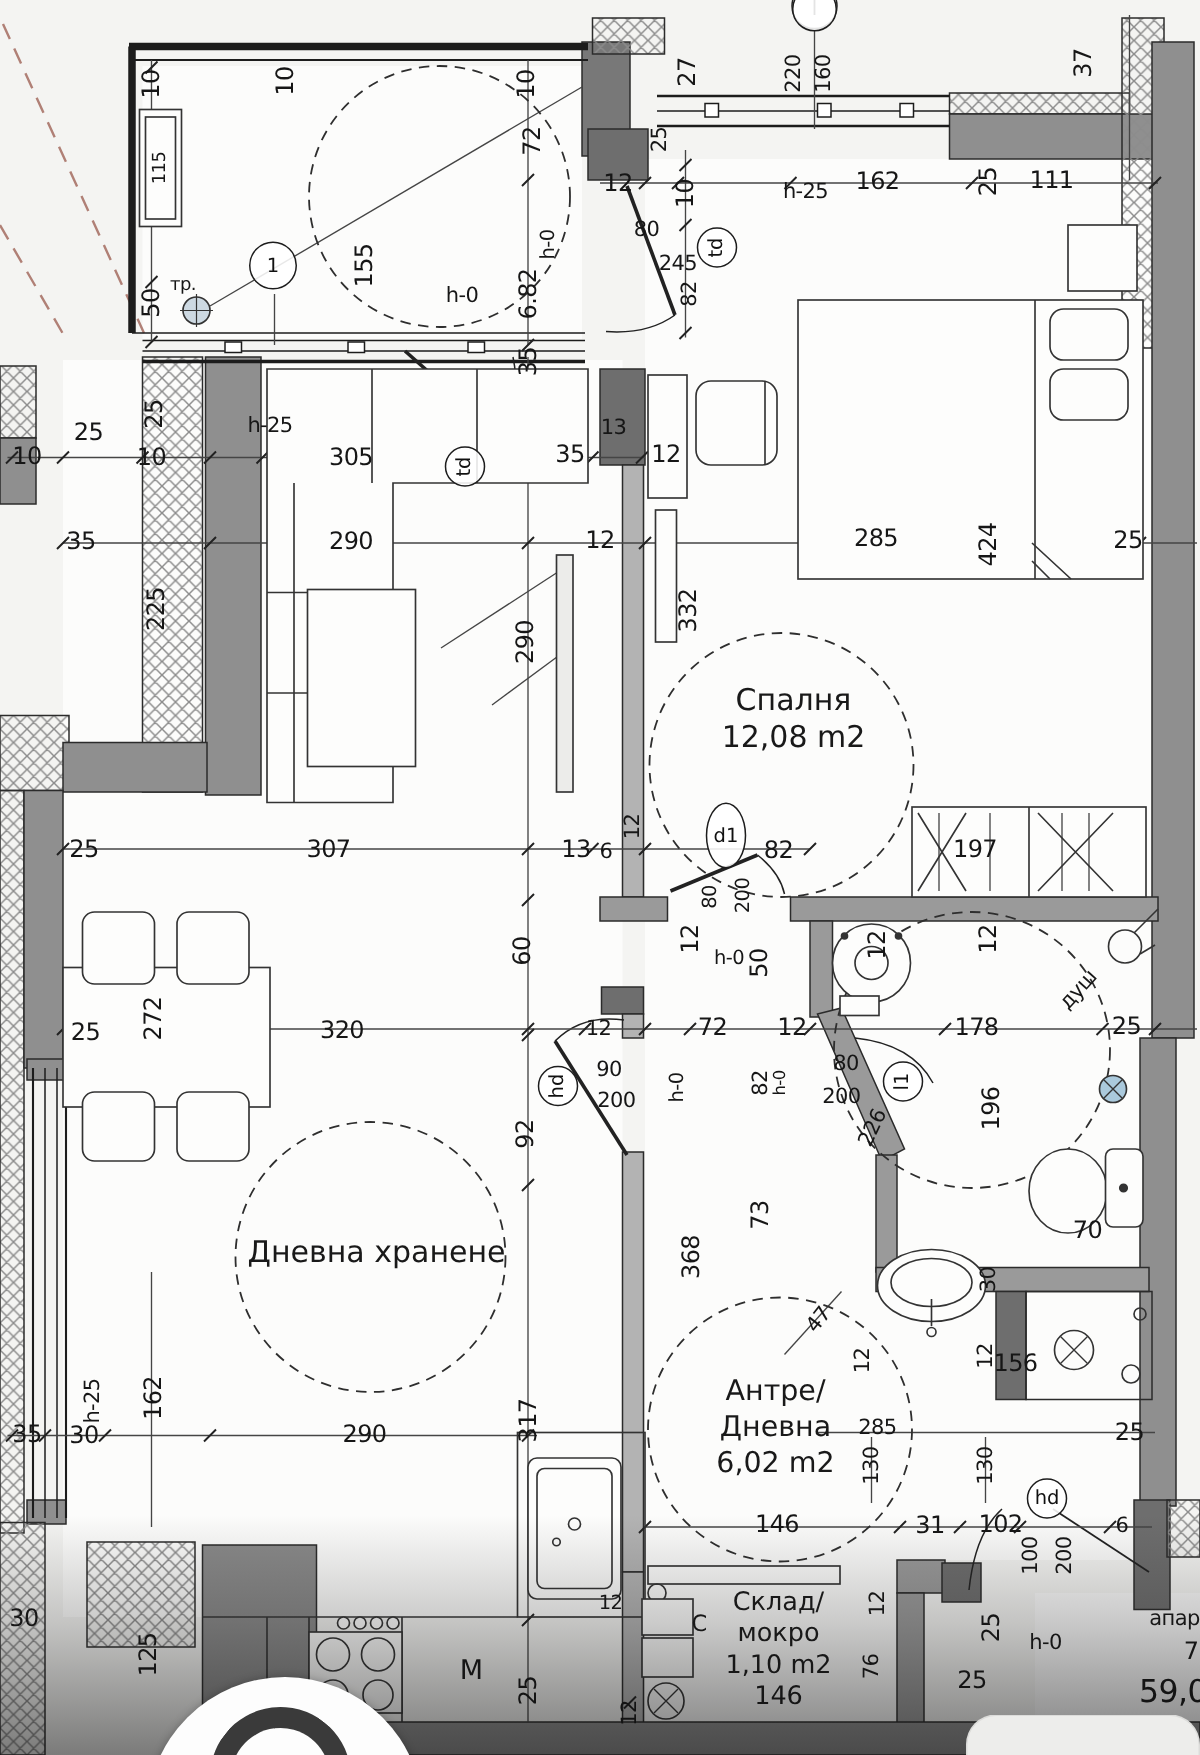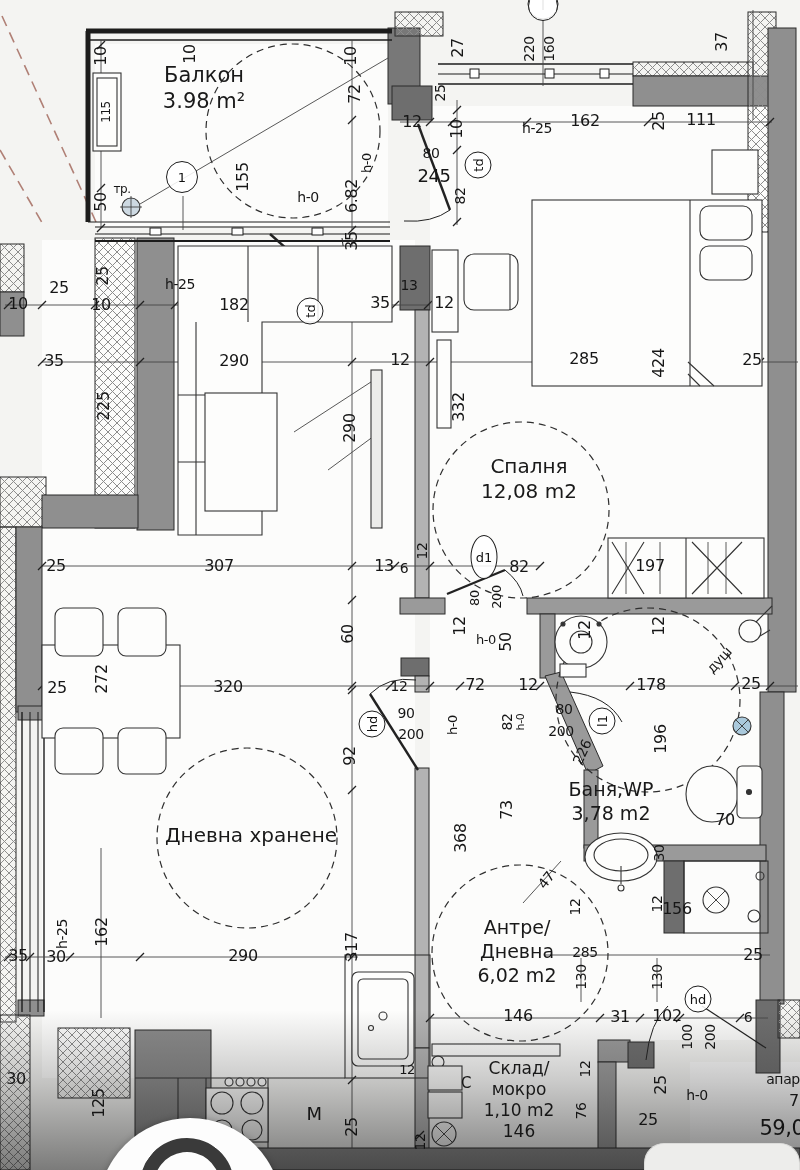--- a/index.html
+++ b/index.html
@@ -291,10 +291,6 @@
 </svg>
 
 <div id="rooms-layer">
-      <div class="room-label" style="left: 204px; top: 88px; font-size: 21px; line-height: 26px; transform: translate(-50%, -50%);">
-        <div>Балкон</div>
-        <div>3.98 m²</div>
-      </div>
       <div class="room-label" style="left: 529px; top: 479px; font-size: 20px; line-height: 25px; transform: translate(-50%, -50%);">
         <div>Спалня</div>
         <div>12,08 m2</div>

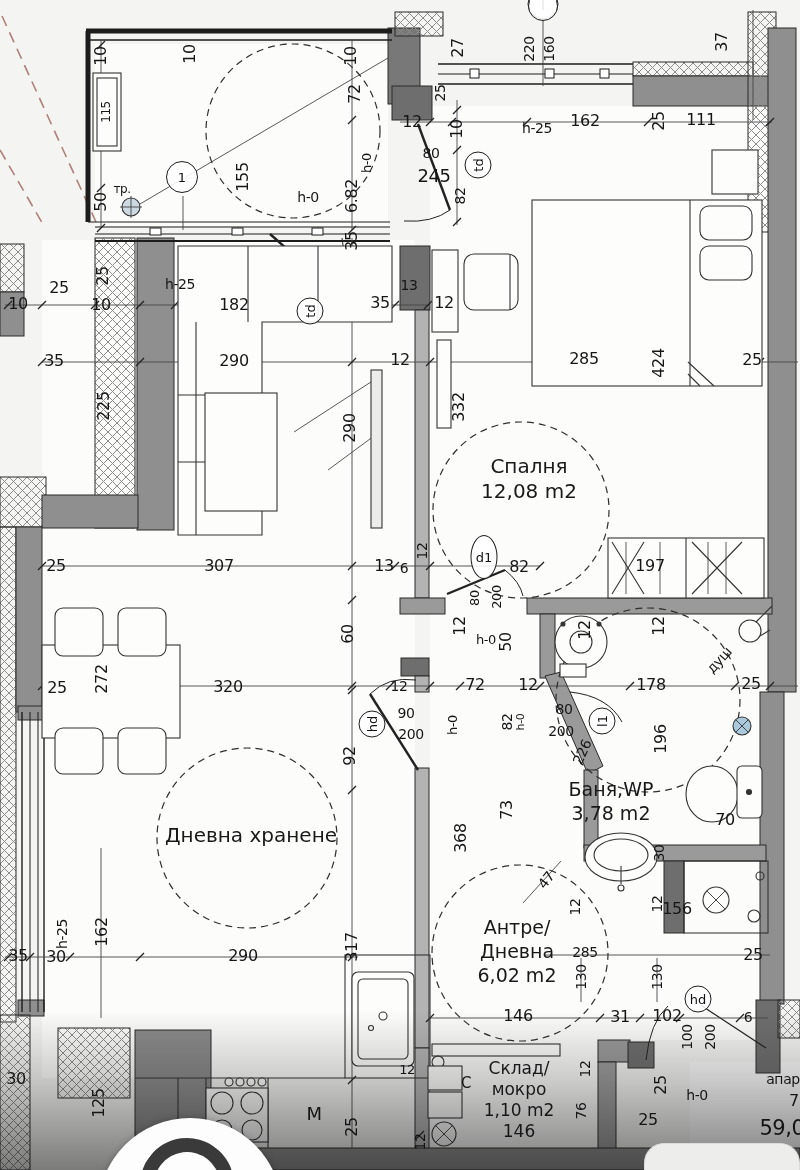--- a/index.html
+++ b/index.html
@@ -339,7 +339,7 @@
       <div class="dim" style="left: 659px; top: 121px; transform: translate(-50%, -50%) rotate(-90deg);">25</div>
       <div class="dim" style="left: 701px; top: 120px; transform: translate(-50%, -50%);">111</div>
       <div class="dim" style="left: 431px; top: 153px; font-size: 14px; transform: translate(-50%, -50%);">80</div>
-      <div class="dim" style="left: 434px; top: 176px; font-size: 18px; transform: translate(-50%, -50%);">245</div>
+      <div class="dim" style="left: 452px; top: 176px; font-size: 14px; transform: translate(-50%, -50%);">245</div>
       <div class="dim" style="left: 460px; top: 196px; font-size: 14px; transform: translate(-50%, -50%) rotate(-90deg);">82</div>
       <div class="dim" style="left: 409px; top: 285px; font-size: 14px; transform: translate(-50%, -50%);">13</div>
       <div class="dim" style="left: 18px; top: 304px; transform: translate(-50%, -50%);">10</div>

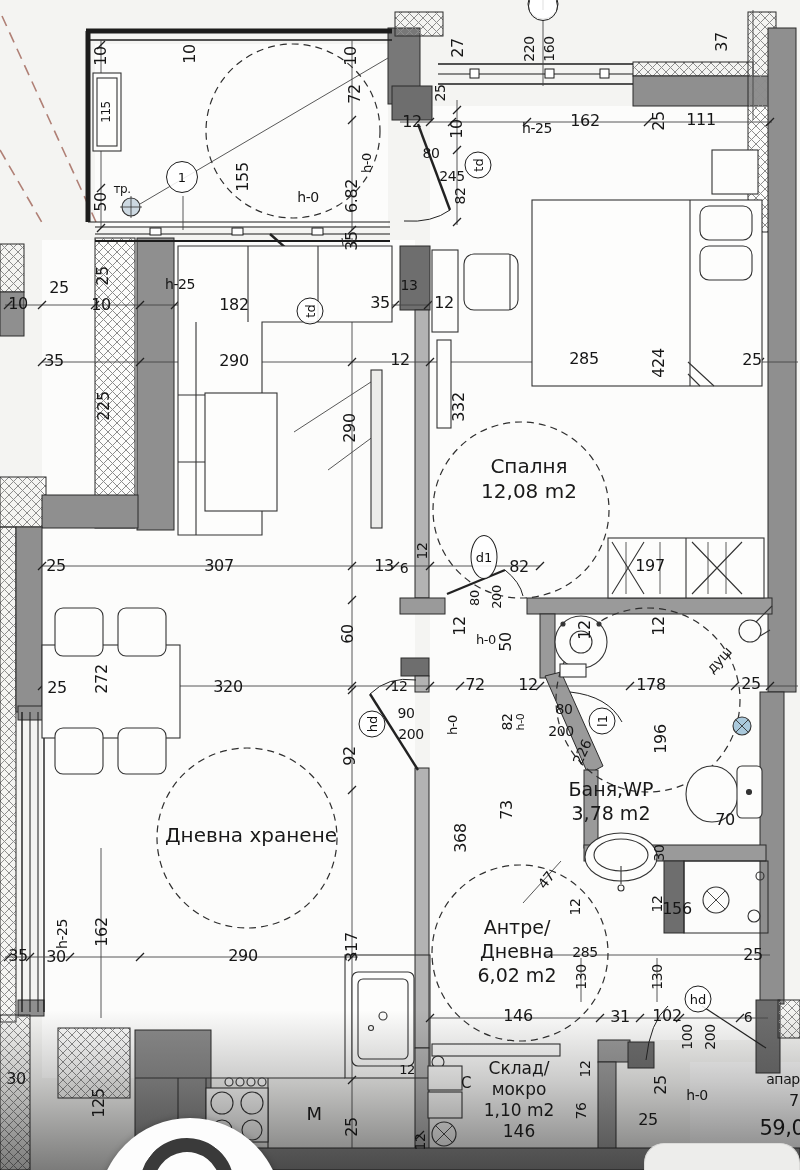--- a/index.html
+++ b/index.html
@@ -347,7 +347,7 @@
       <div class="dim" style="left: 103px; top: 276px; transform: translate(-50%, -50%) rotate(-90deg);">25</div>
       <div class="dim" style="left: 101px; top: 305px; transform: translate(-50%, -50%);">10</div>
       <div class="dim" style="left: 180px; top: 284px; font-size: 14px; transform: translate(-50%, -50%);">h-25</div>
-      <div class="dim" style="left: 234px; top: 305px; transform: translate(-50%, -50%);">182</div>
+      <div class="dim" style="left: 234px; top: 305px; transform: translate(-50%, -50%);">305</div>
       <div class="dim" style="left: 380px; top: 303px; transform: translate(-50%, -50%);">35</div>
       <div class="dim" style="left: 444px; top: 303px; transform: translate(-50%, -50%);">12</div>
       <div class="dim" style="left: 54px; top: 361px; transform: translate(-50%, -50%);">35</div>

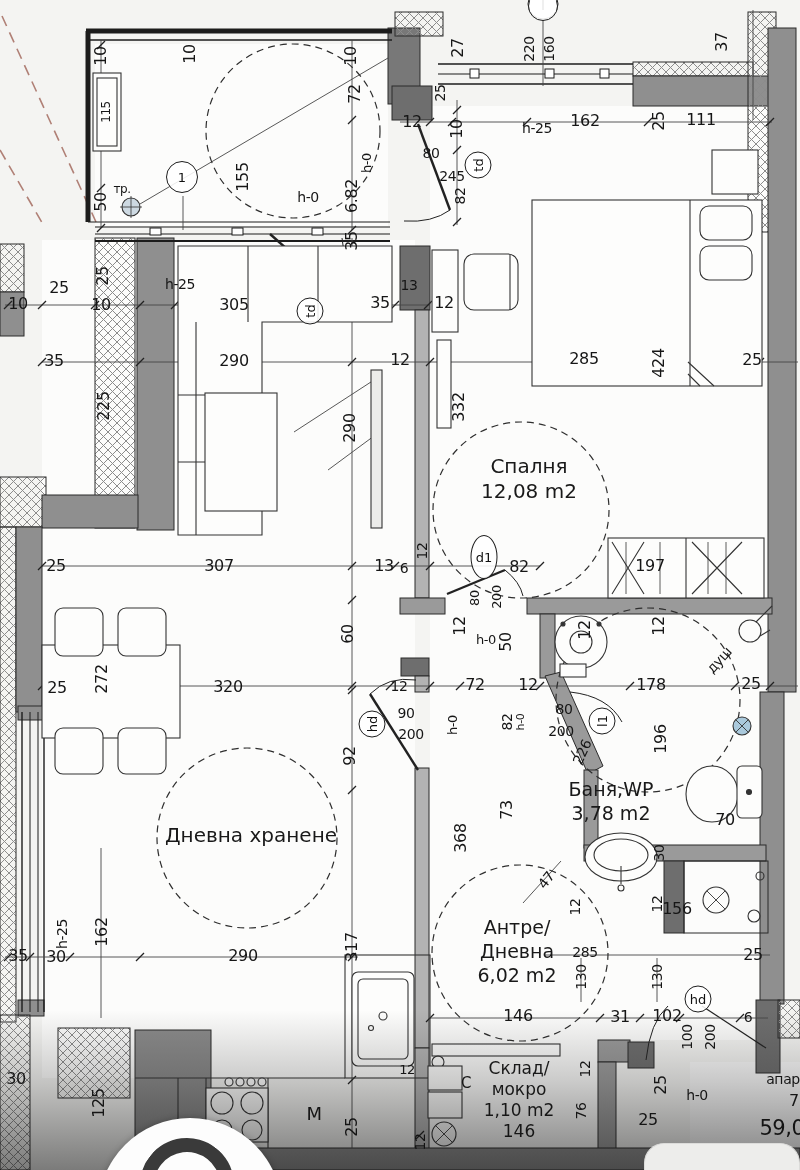--- a/index.html
+++ b/index.html
@@ -297,10 +297,6 @@
       </div>
       <div class="room-label" style="left: 251px; top: 835px; font-size: 20px; line-height: 25px; transform: translate(-50%, -50%);">
         <div>Дневна хранене</div>
-      </div>
-      <div class="room-label" style="left: 611px; top: 801px; font-size: 19px; line-height: 24px; transform: translate(-50%, -50%);">
-        <div>Баня,WP</div>
-        <div>3,78 m2</div>
       </div>
       <div class="room-label" style="left: 517px; top: 951px; font-size: 19px; line-height: 24px; transform: translate(-50%, -50%);">
         <div>Антре/</div>

